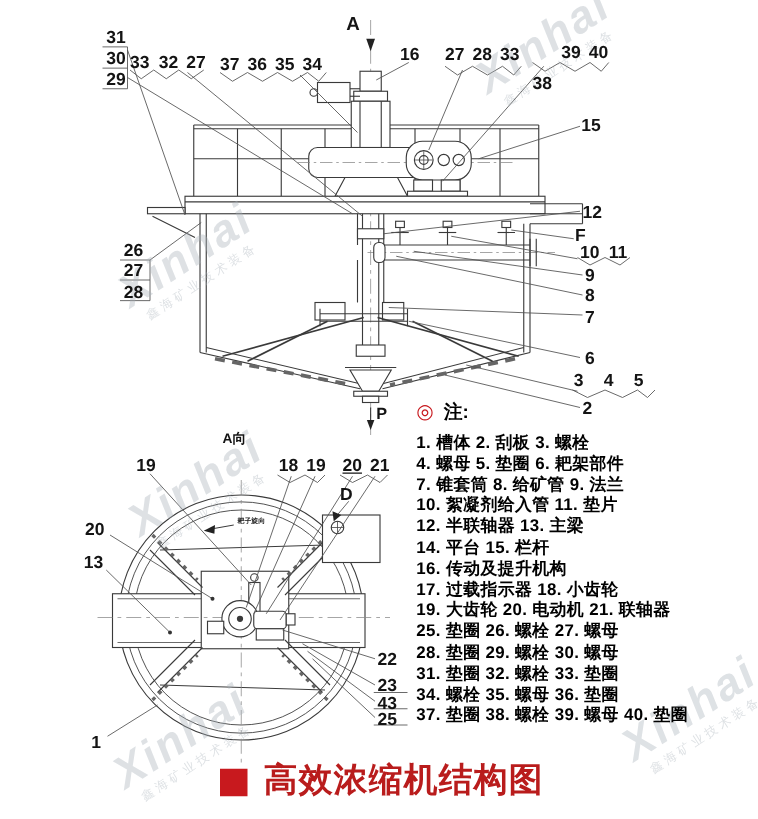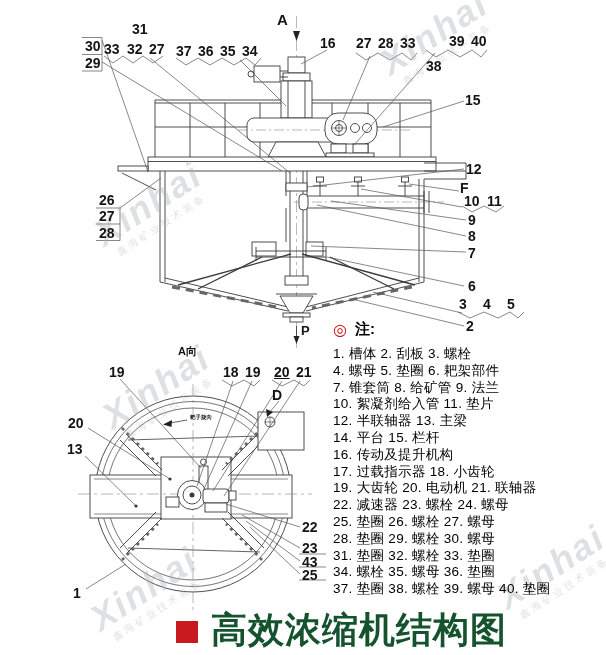--- a/index.html
+++ b/index.html
@@ -301,7 +301,7 @@
   </svg>
 
   <div id="callouts">
-      <div class="callout" style="left: 85px; top: 22px; margin-left: 47px;">31</div>
+      <div class="callout" style="left: 85px; top: 22px;">31</div>
       <div class="callout" style="left: 85px; top: 39px;">30</div>
       <div class="callout" style="left: 85px; top: 56px;">29</div>
       <div class="callout" style="left: 104px; top: 42px;">33</div>

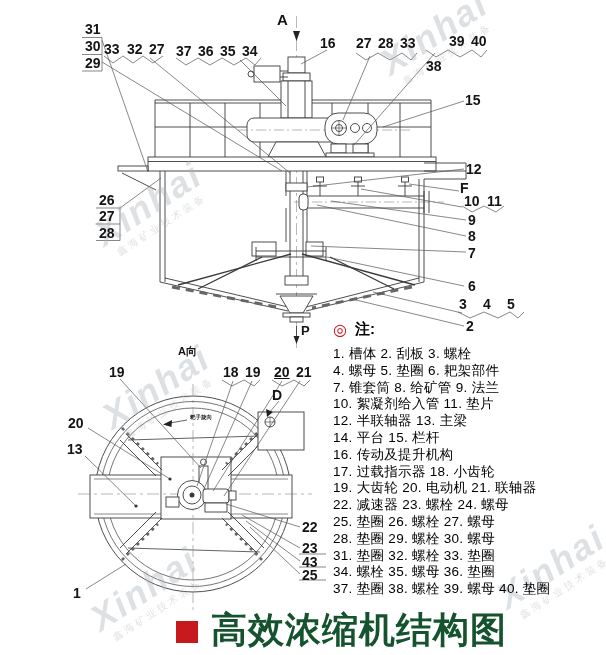--- a/index.html
+++ b/index.html
@@ -13,7 +13,7 @@
                margin-bottom:7px;}
   .note-symbol{color:#c8191e;font-size:16px;line-height:1;}
   .note-label{color:#000;}
-  .legend-line{font-size:13.5px;font-weight:normal;line-height:16.8px;white-space:nowrap;
+  .legend-line{font-size:13.5px;font-weight:bold;line-height:16.8px;white-space:nowrap;
                letter-spacing:.3px;}
   .title-bar{position:absolute;left:176px;top:606px;display:flex;align-items:center;gap:13px;z-index:6;}
   .title-square{width:22px;height:22px;background:#c8191e;margin-top:3px;}

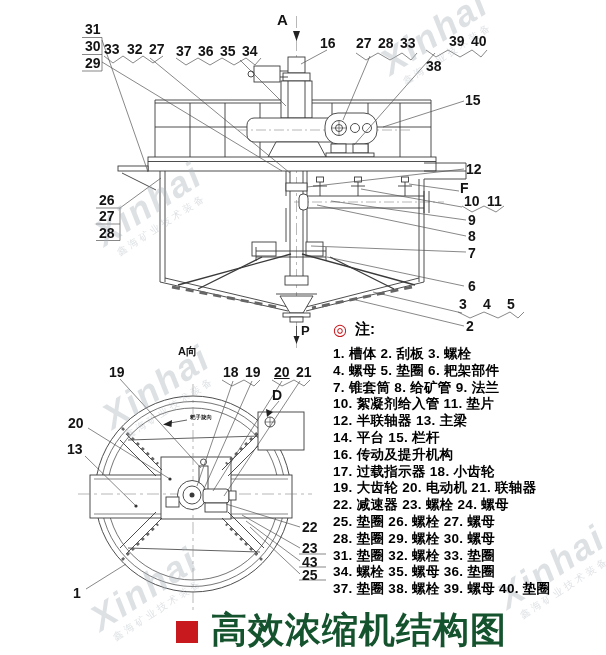--- a/index.html
+++ b/index.html
@@ -368,7 +368,6 @@
         <div class="legend-line">16. 传动及提升机构</div>
         <div class="legend-line">17. 过载指示器  18. 小齿轮</div>
         <div class="legend-line">19. 大齿轮 20. 电动机 21. 联轴器</div>
-        <div class="legend-line">22. 减速器 23. 螺栓 24. 螺母</div>
         <div class="legend-line">25. 垫圈 26. 螺栓 27. 螺母</div>
         <div class="legend-line">28. 垫圈 29. 螺栓 30. 螺母</div>
         <div class="legend-line">31. 垫圈 32. 螺栓 33. 垫圈</div>

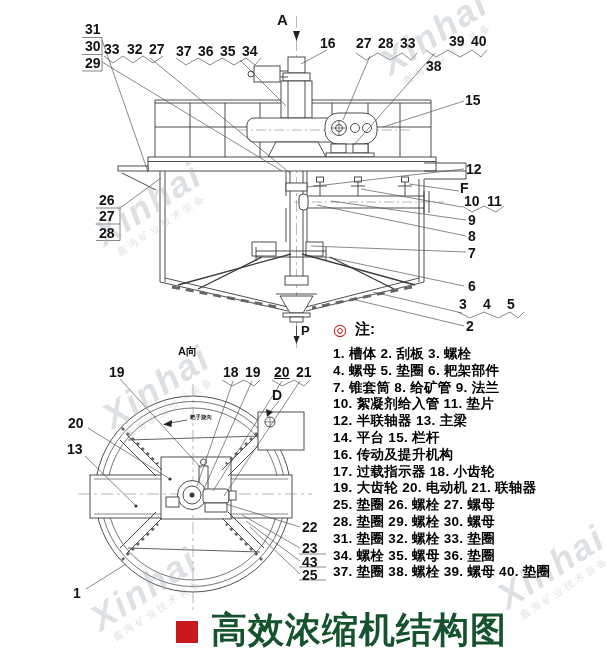--- a/index.html
+++ b/index.html
@@ -17,7 +17,7 @@
                letter-spacing:.3px;}
   .title-bar{position:absolute;left:176px;top:606px;display:flex;align-items:center;gap:13px;z-index:6;}
   .title-square{width:22px;height:22px;background:#c8191e;margin-top:3px;}
-  .title-text{font-size:36px;font-weight:bold;color:#14532d;letter-spacing:1px;}
+  .title-text{font-size:27px;font-weight:bold;color:#b91c1c;letter-spacing:1px;}
   .wm{position:absolute;transform:rotate(-33deg);color:#a9b2ba;opacity:.38;text-align:center;
       z-index:1;pointer-events:none;white-space:nowrap;}
   .wm-brand{font-size:36px;font-weight:bold;font-style:italic;letter-spacing:2px;line-height:1;}

